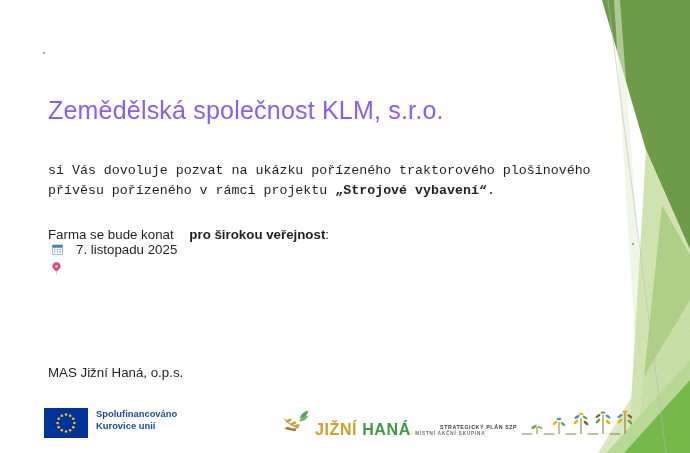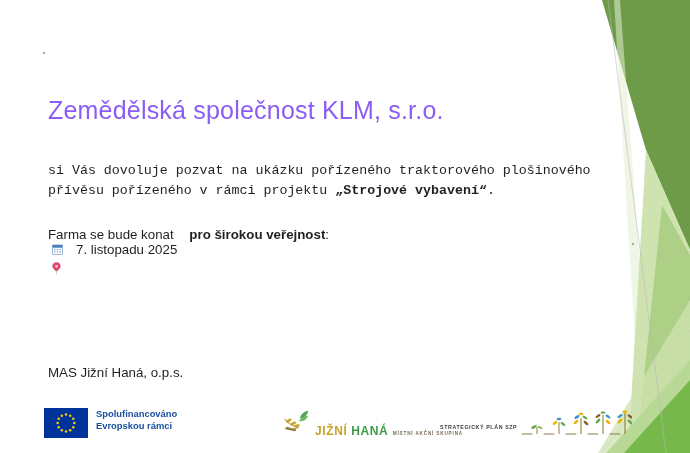--- a/index.html
+++ b/index.html
@@ -240,7 +240,7 @@
       </div>
       <div id="eu-text">
         <div>Spolufinancováno</div>
-        <div>Evropskou rámci</div>
+        <div>Kurovice unií</div>
       </div>
     </div>
 

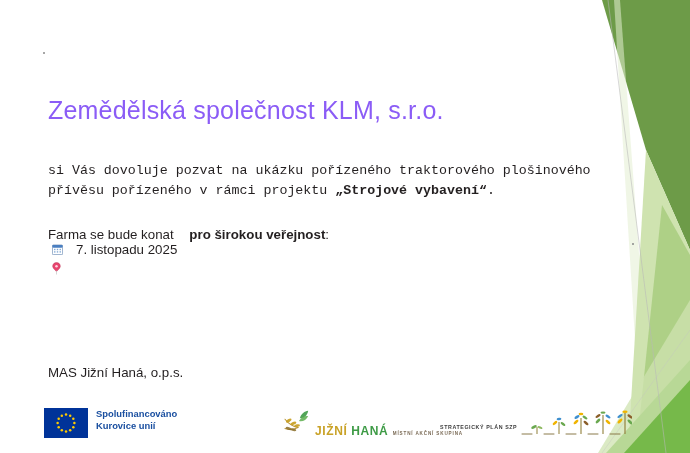--- a/index.html
+++ b/index.html
@@ -123,7 +123,7 @@
   #logo-mas{ left:283px; top:13px; display:flex; align-items:flex-end; }
   #mas-words{ margin-left:2px; }
   #mas-main{
-    font-size:12px;
+    font-size:16px;
     font-weight:700;
     letter-spacing:.6px;
     line-height:15px;

